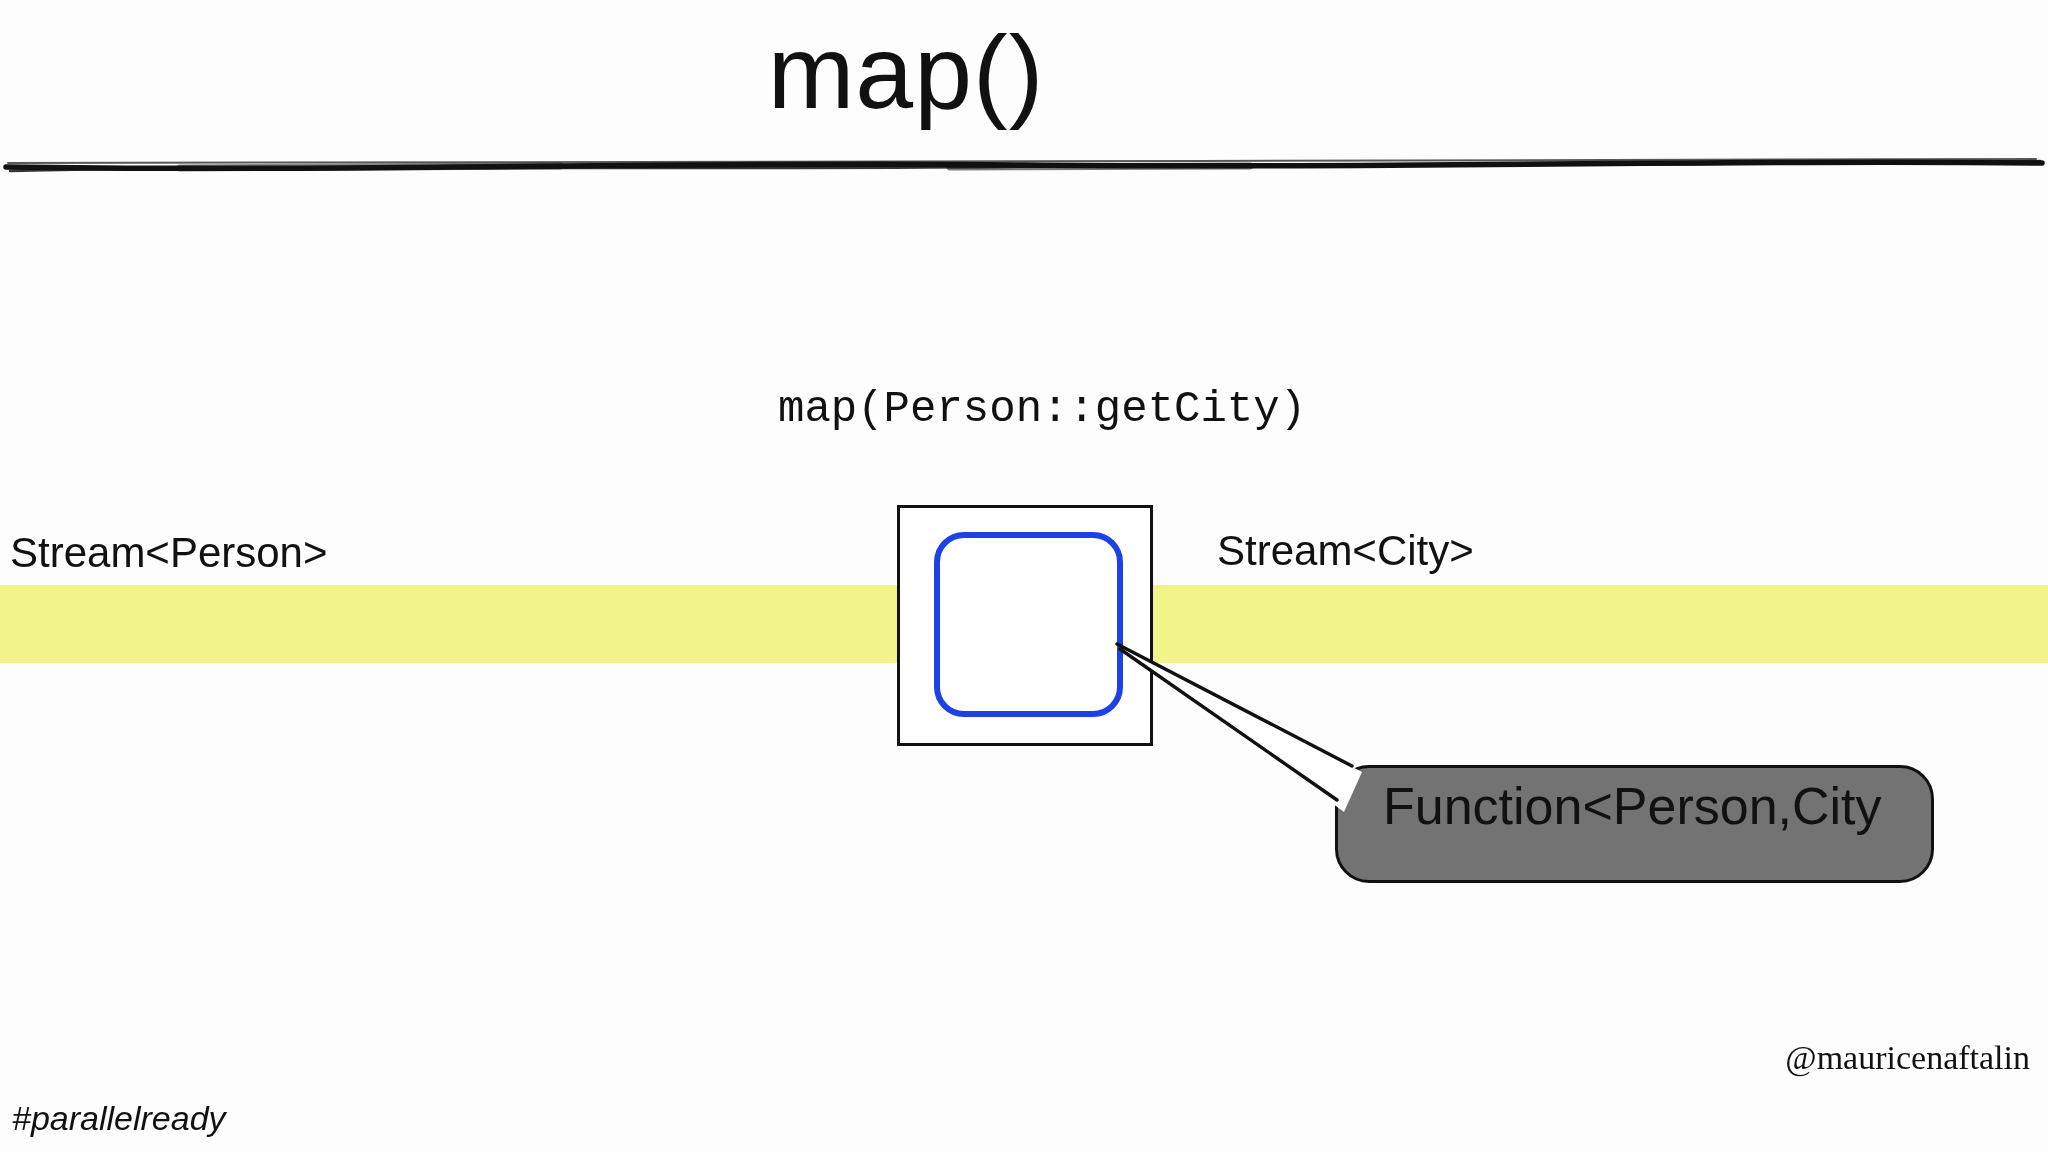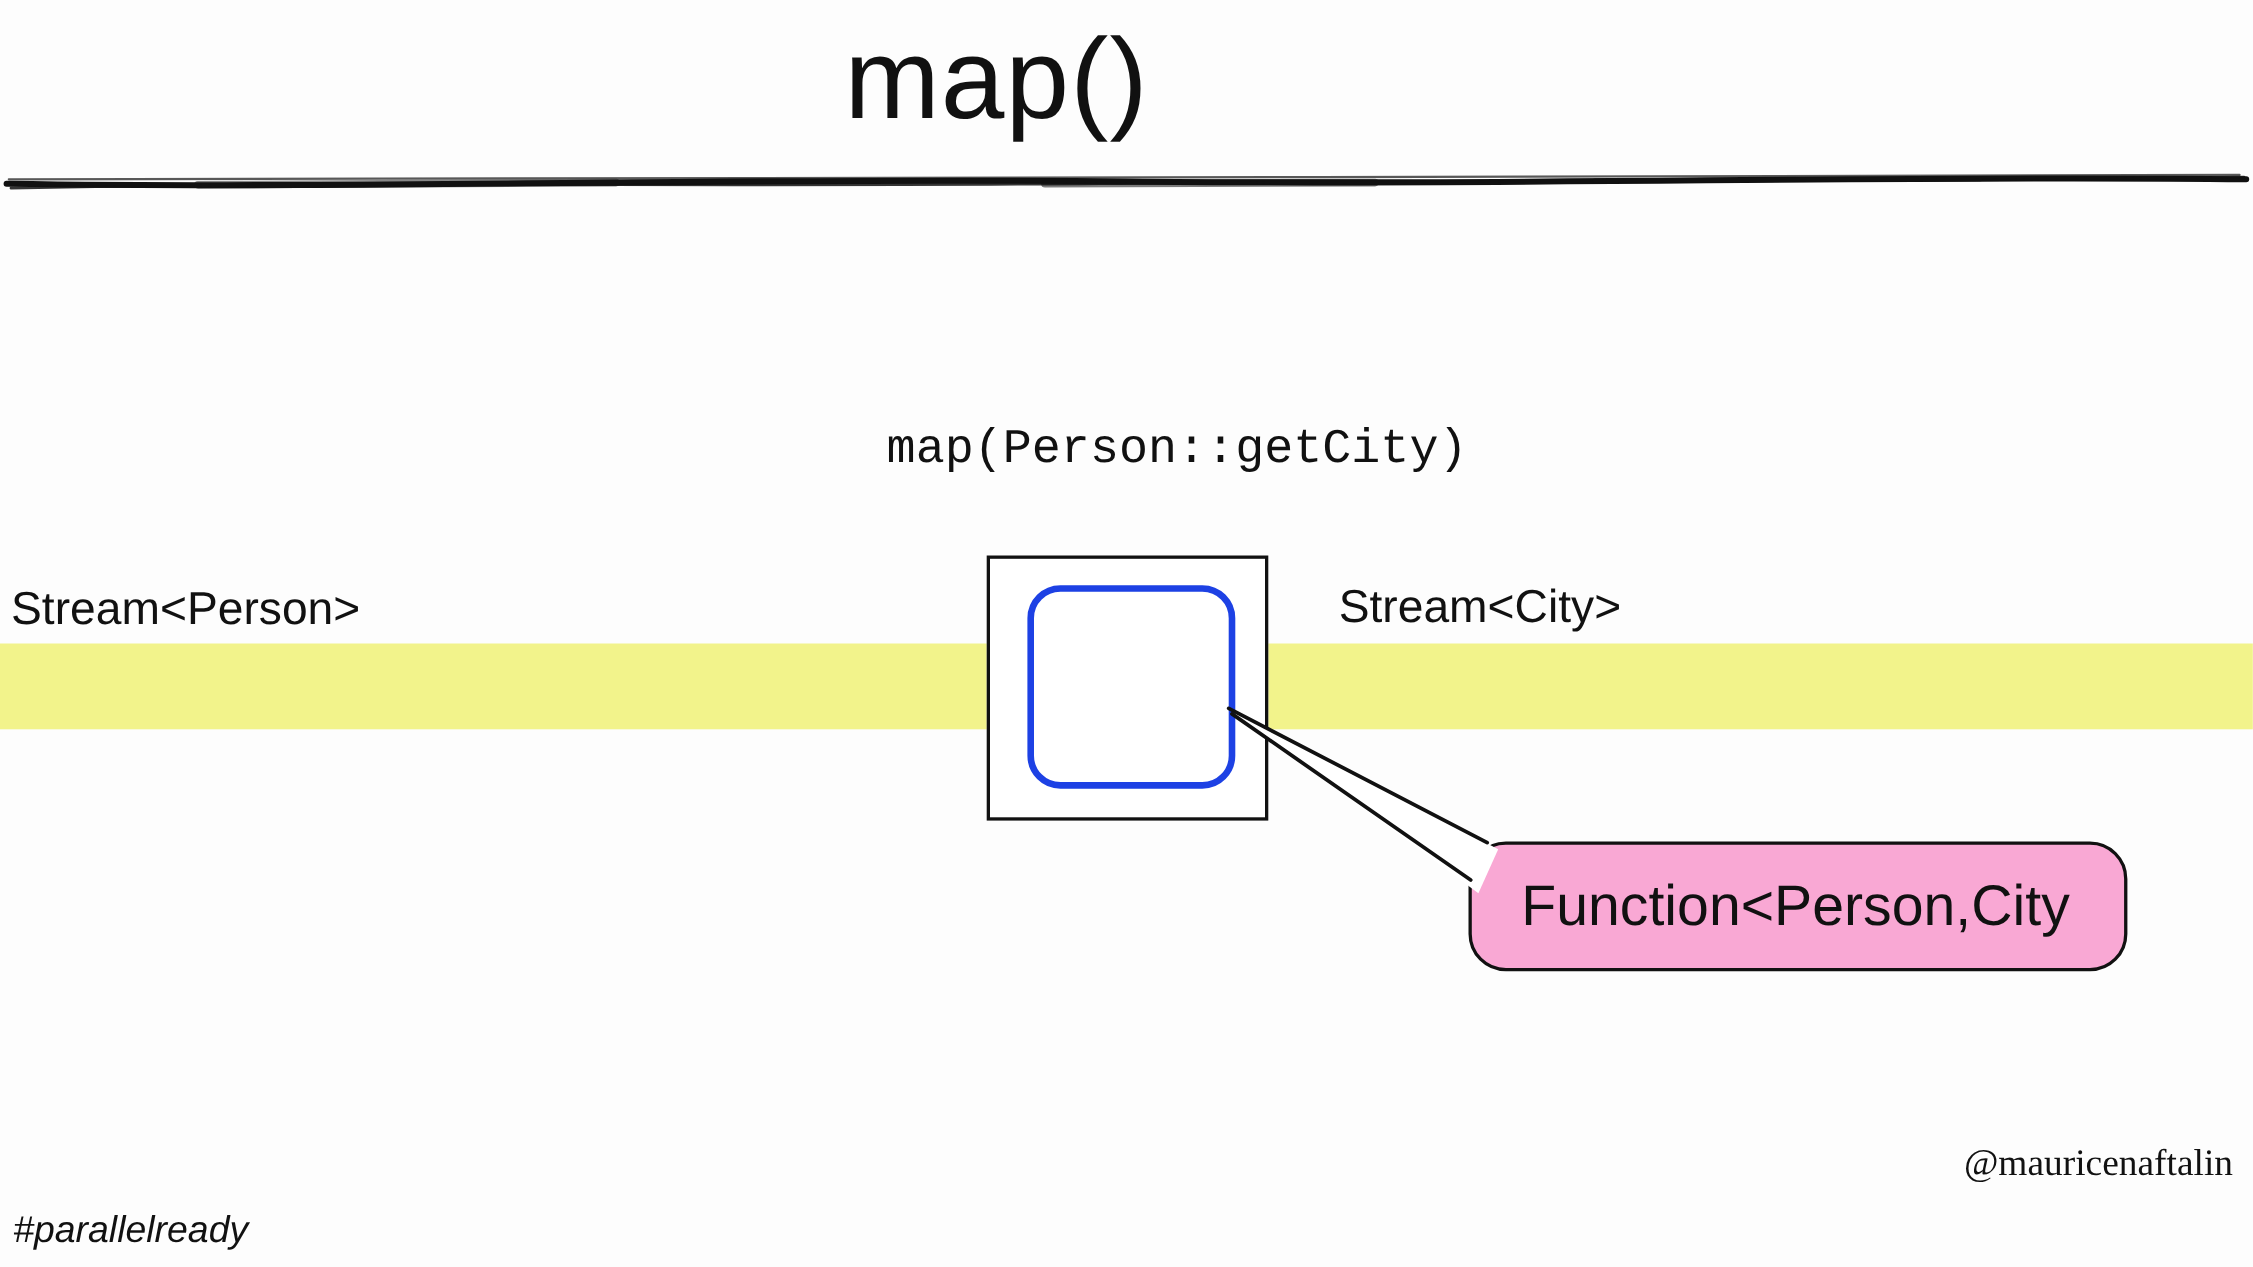--- a/index.html
+++ b/index.html
@@ -26,7 +26,7 @@
   .divider path { stroke: var(--ink, #111); fill: none; stroke-linecap: round; }
 
   .code {
-    left: 806px; top: 384px;
+    left: 778px; top: 384px;
     font-family: "Liberation Mono", "DejaVu Sans Mono", monospace;
     font-size: 44px; line-height: 50px;
     font-weight: 500;

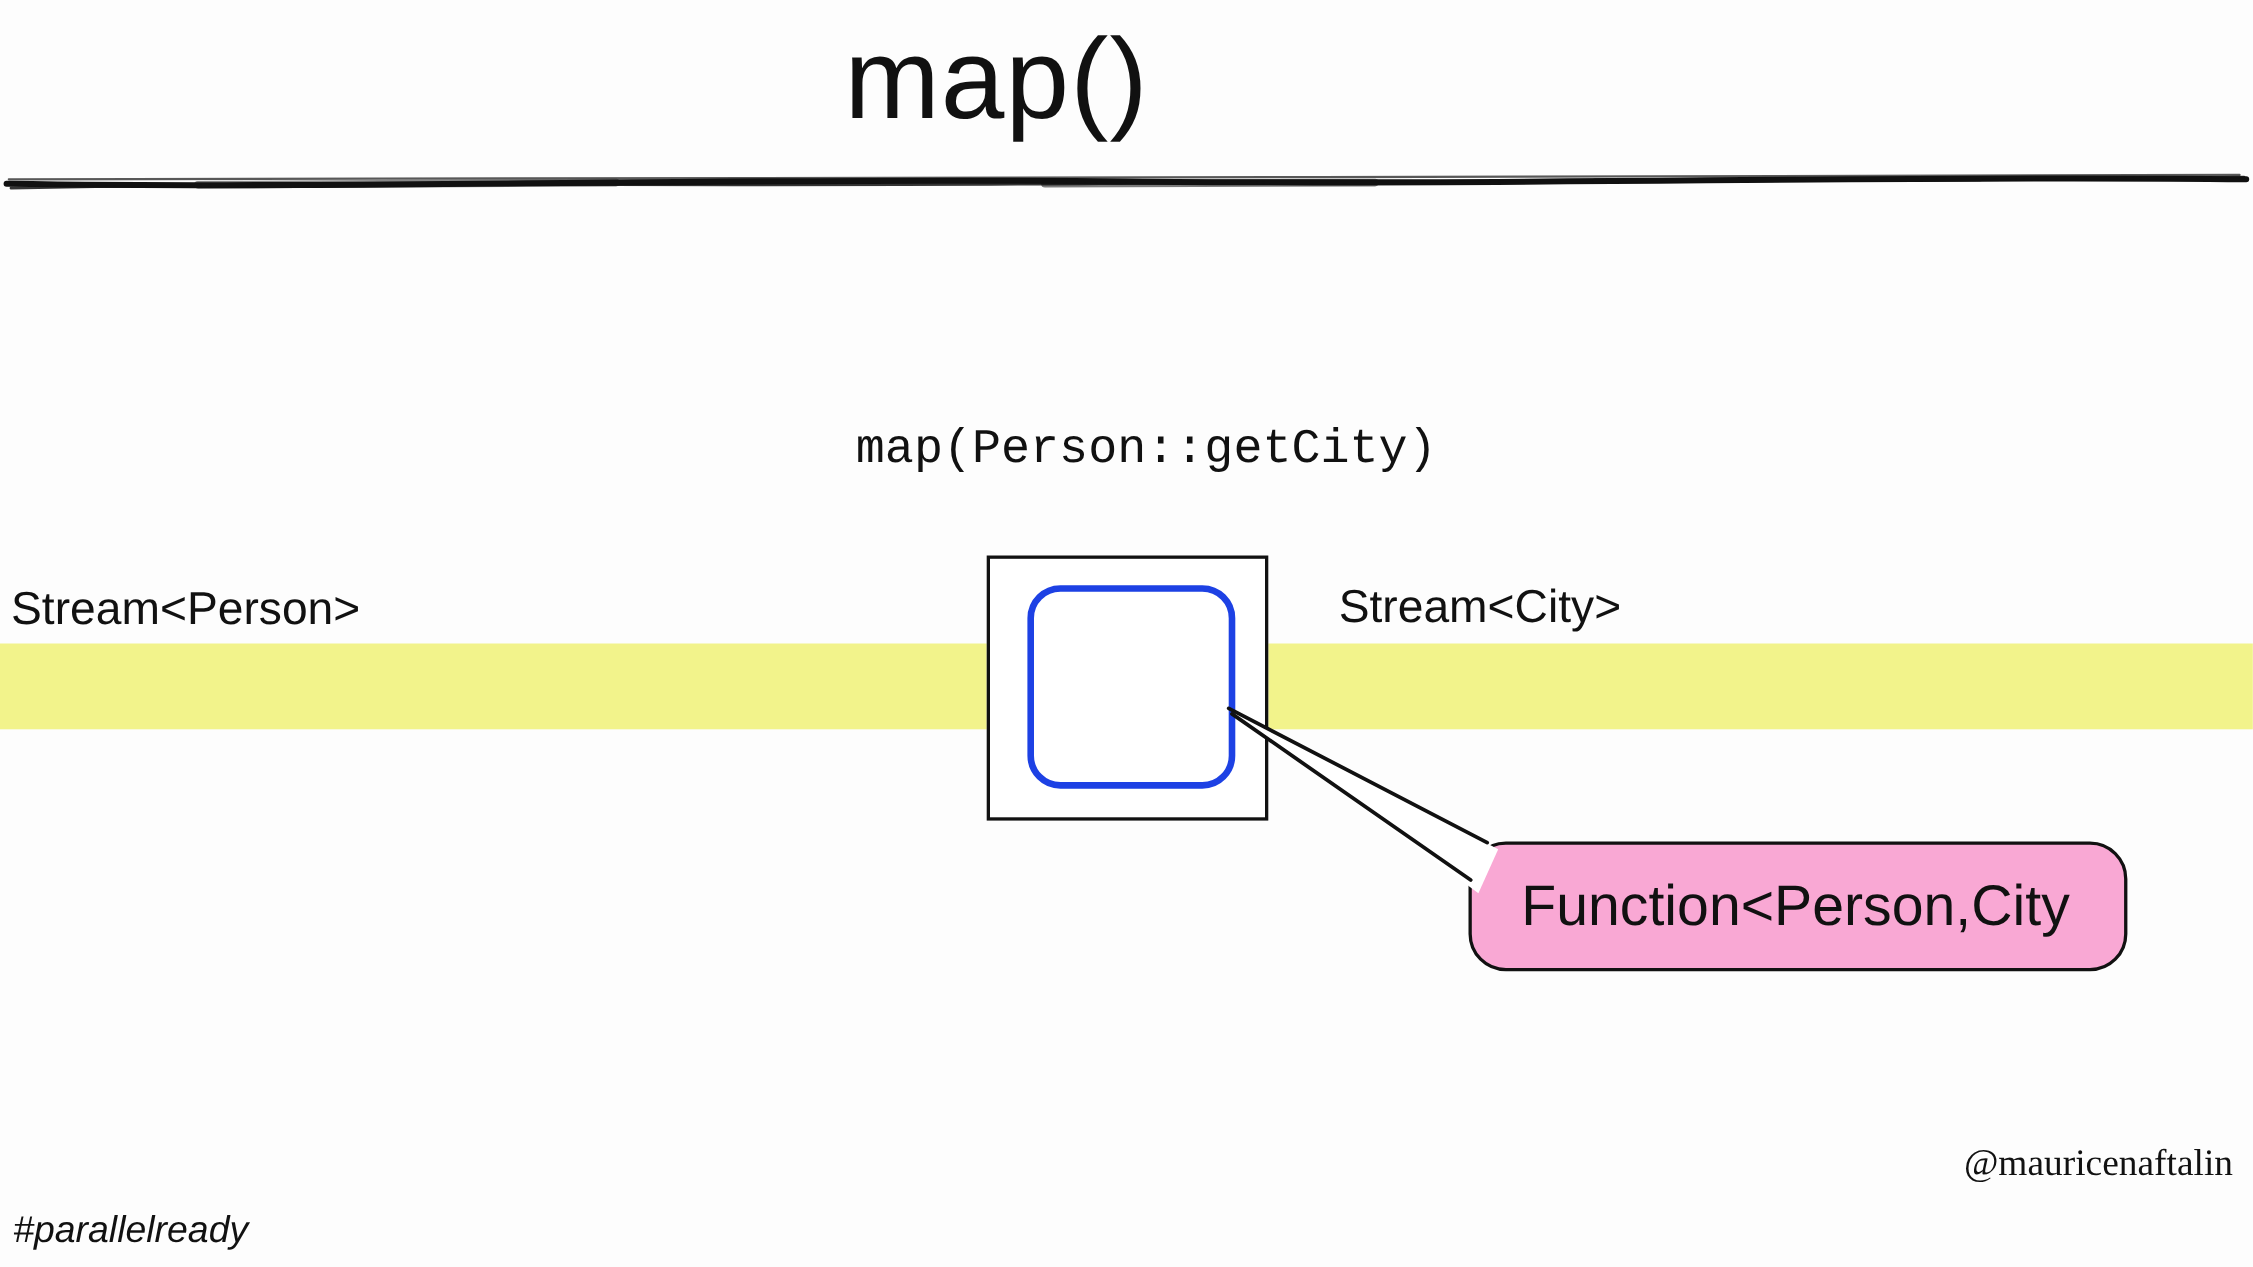--- a/index.html
+++ b/index.html
@@ -69,10 +69,10 @@
   .bubble {
     left: 1335px; top: 765px; width: 599px; height: 118px;
     box-sizing: border-box;
-    background: #f9a8d4;
+    background: #737373;
     border: 3px solid var(--ink, #111);
     border-radius: 34px;
-    display: flex; align-items: center;
+    display: flex; 
     padding-left: 45px; padding-bottom: 24px; padding-top: 0;
     z-index: 4;
   }

